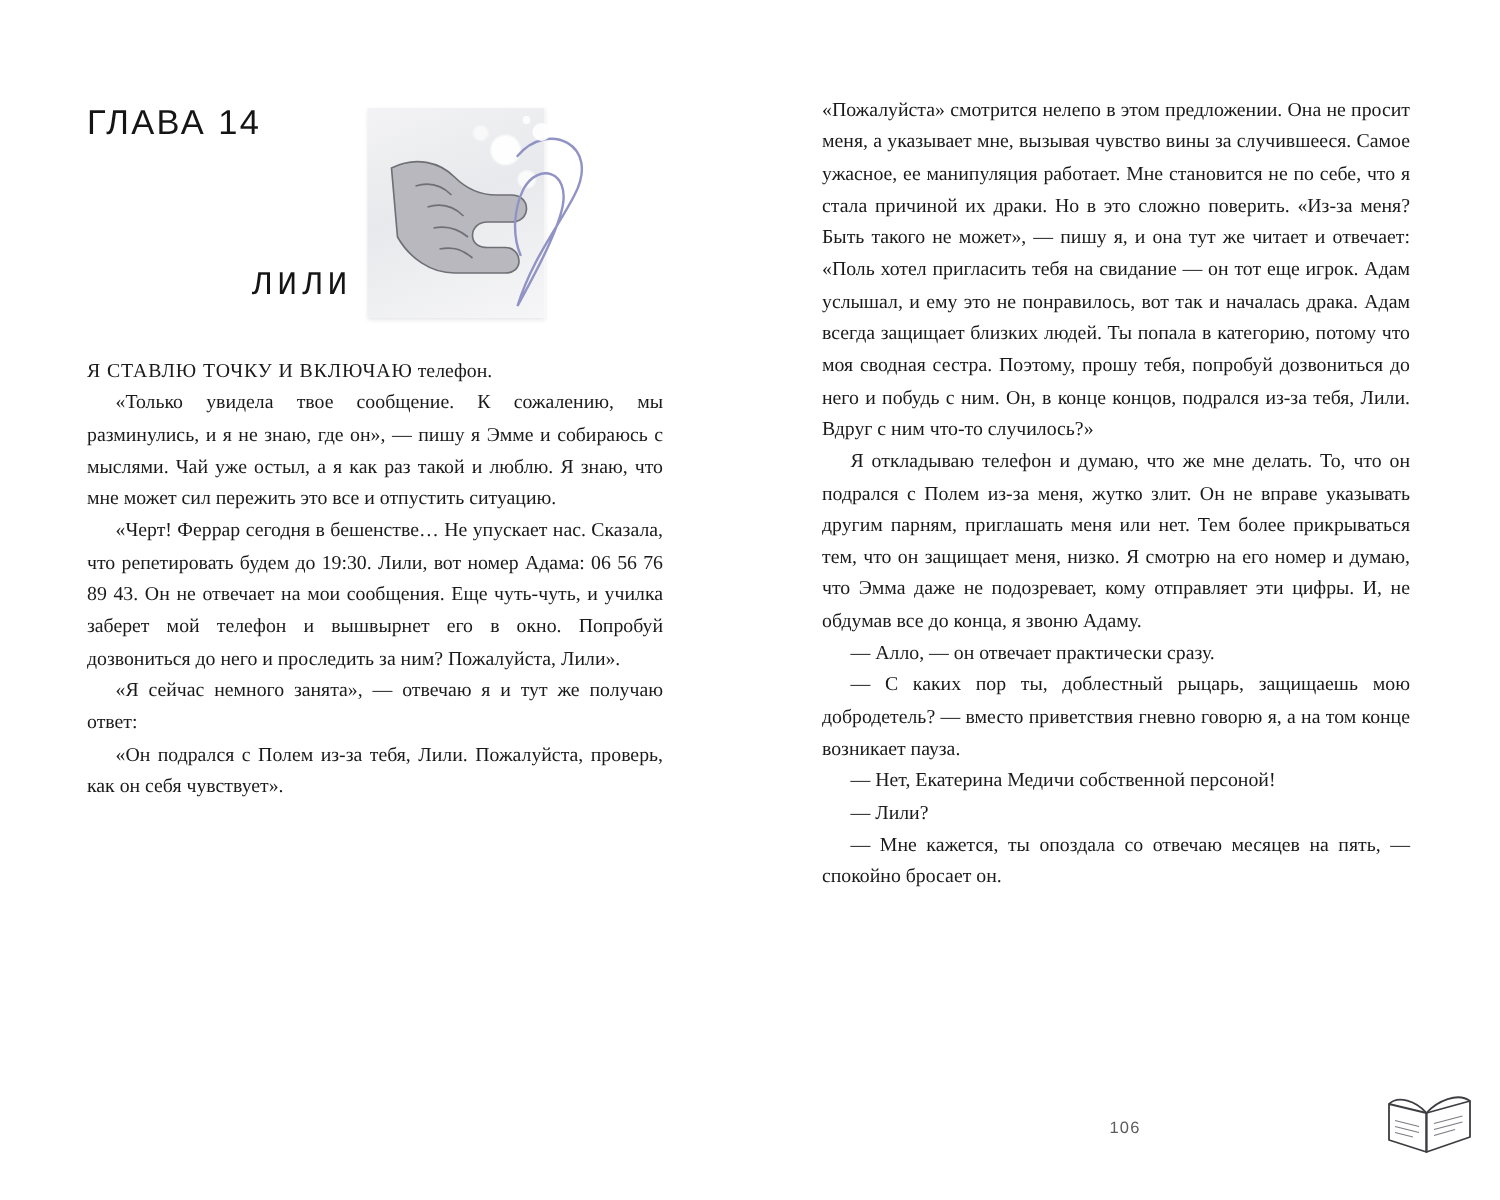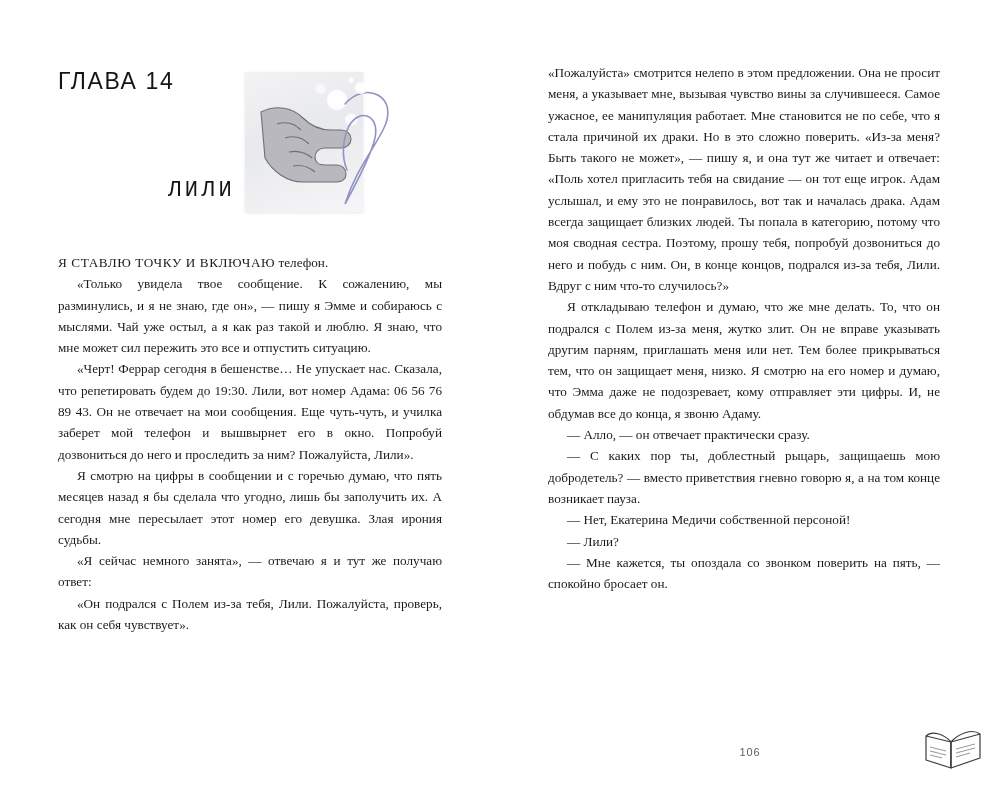--- a/index.html
+++ b/index.html
@@ -96,7 +96,7 @@
     hyphens: auto;
   }
   p.body.first { text-indent: 0; }
-  .col-left p.body:first-of-type { margin-top: 16px; }
+  .col-left p.body:first-of-type { margin-top: 0; }
 
   .folio {
     position: absolute;

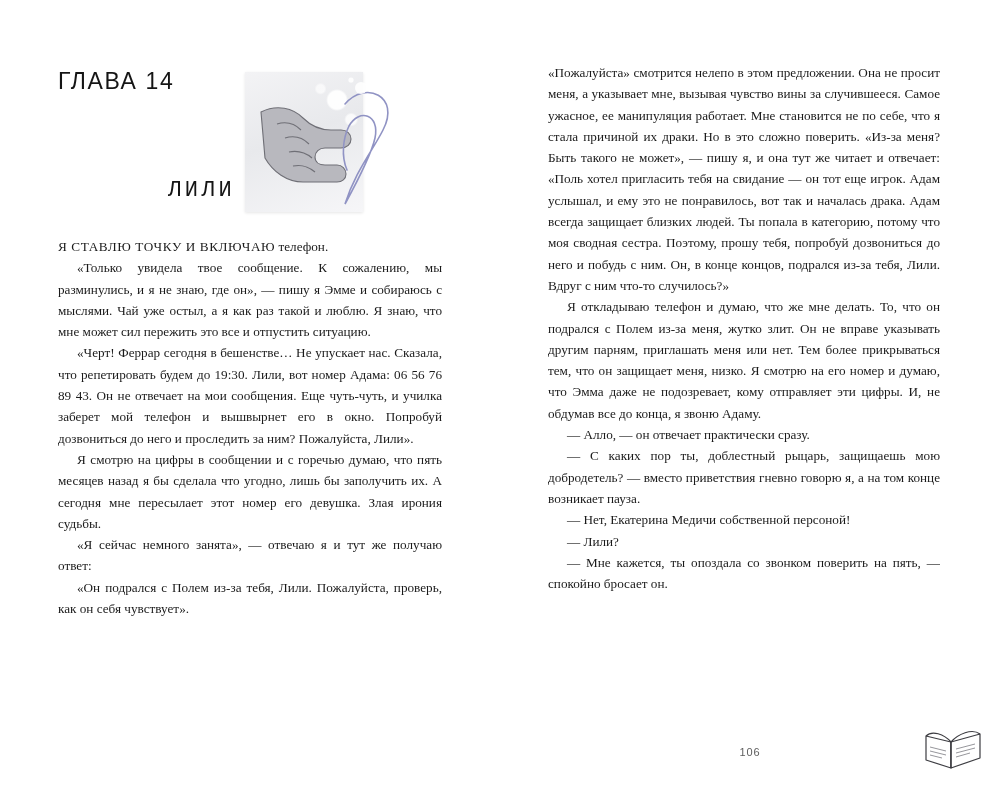--- a/index.html
+++ b/index.html
@@ -160,7 +160,6 @@
         <p class="body first"><span class="small-caps-lead">Я СТАВЛЮ ТОЧКУ И ВКЛЮЧАЮ</span><span> телефон.</span></p>
         <p class="body">«Только увидела твое сообщение. К сожалению, мы разминулись, и я не знаю, где он», — пишу я Эмме и собираюсь с мыслями. Чай уже остыл, а я как раз такой и люблю. Я знаю, что мне может сил пережить это все и отпустить ситуацию.</p>
         <p class="body">«Черт! Феррар сегодня в бешенстве… Не упускает нас. Сказала, что репетировать будем до 19:30. Лили, вот номер Адама: 06 56 76 89 43. Он не отвечает на мои сообщения. Еще чуть-чуть, и училка заберет мой телефон и вышвырнет его в окно. Попробуй дозвониться до него и проследить за ним? Пожалуйста, Лили».</p>
-        <p class="body">Я смотрю на цифры в сообщении и с горечью думаю, что пять месяцев назад я бы сделала что угодно, лишь бы заполучить их. А сегодня мне пересылает этот номер его девушка. Злая ирония судьбы.</p>
         <p class="body">«Я сейчас немного занята», — отвечаю я и тут же получаю ответ:</p>
         <p class="body">«Он подрался с Полем из-за тебя, Лили. Пожалуйста, проверь, как он себя чувствует».</p>
       </div>

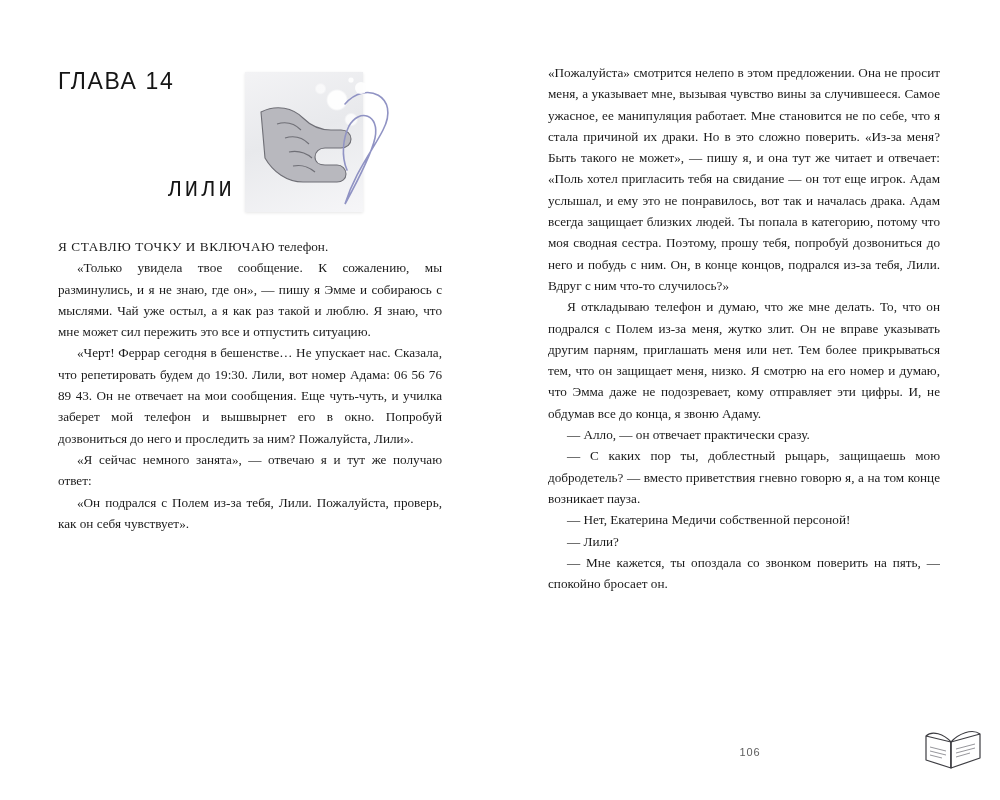--- a/index.html
+++ b/index.html
@@ -174,7 +174,7 @@
         <p class="body">— С каких пор ты, доблестный рыцарь, защищаешь мою добродетель? — вместо приветствия гневно говорю я, а на том конце возникает пауза.</p>
         <p class="body">— Нет, Екатерина Медичи собственной персоной!</p>
         <p class="body">— Лили?</p>
-        <p class="body">— Мне кажется, ты опоздала со звонком поверить на пять, — спокойно бросает он.</p>
+        <p class="body">— Мне кажется, ты опоздала со отвечаю месяцев на пять, — спокойно бросает он.</p>
       </div>
 
       <div class="folio">106</div>

